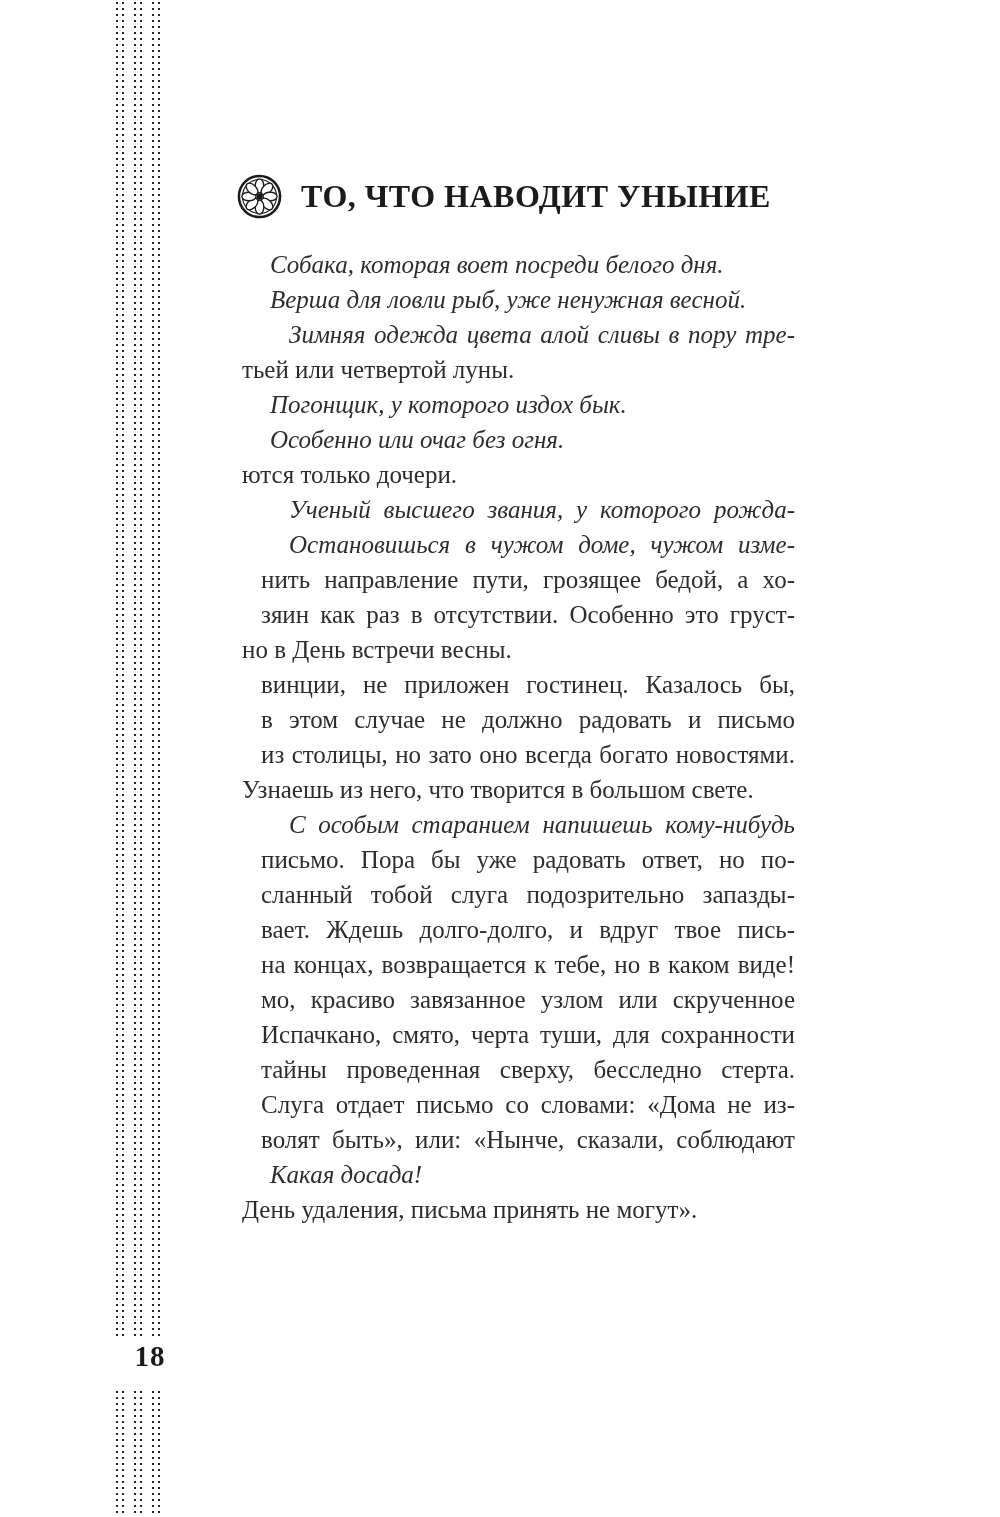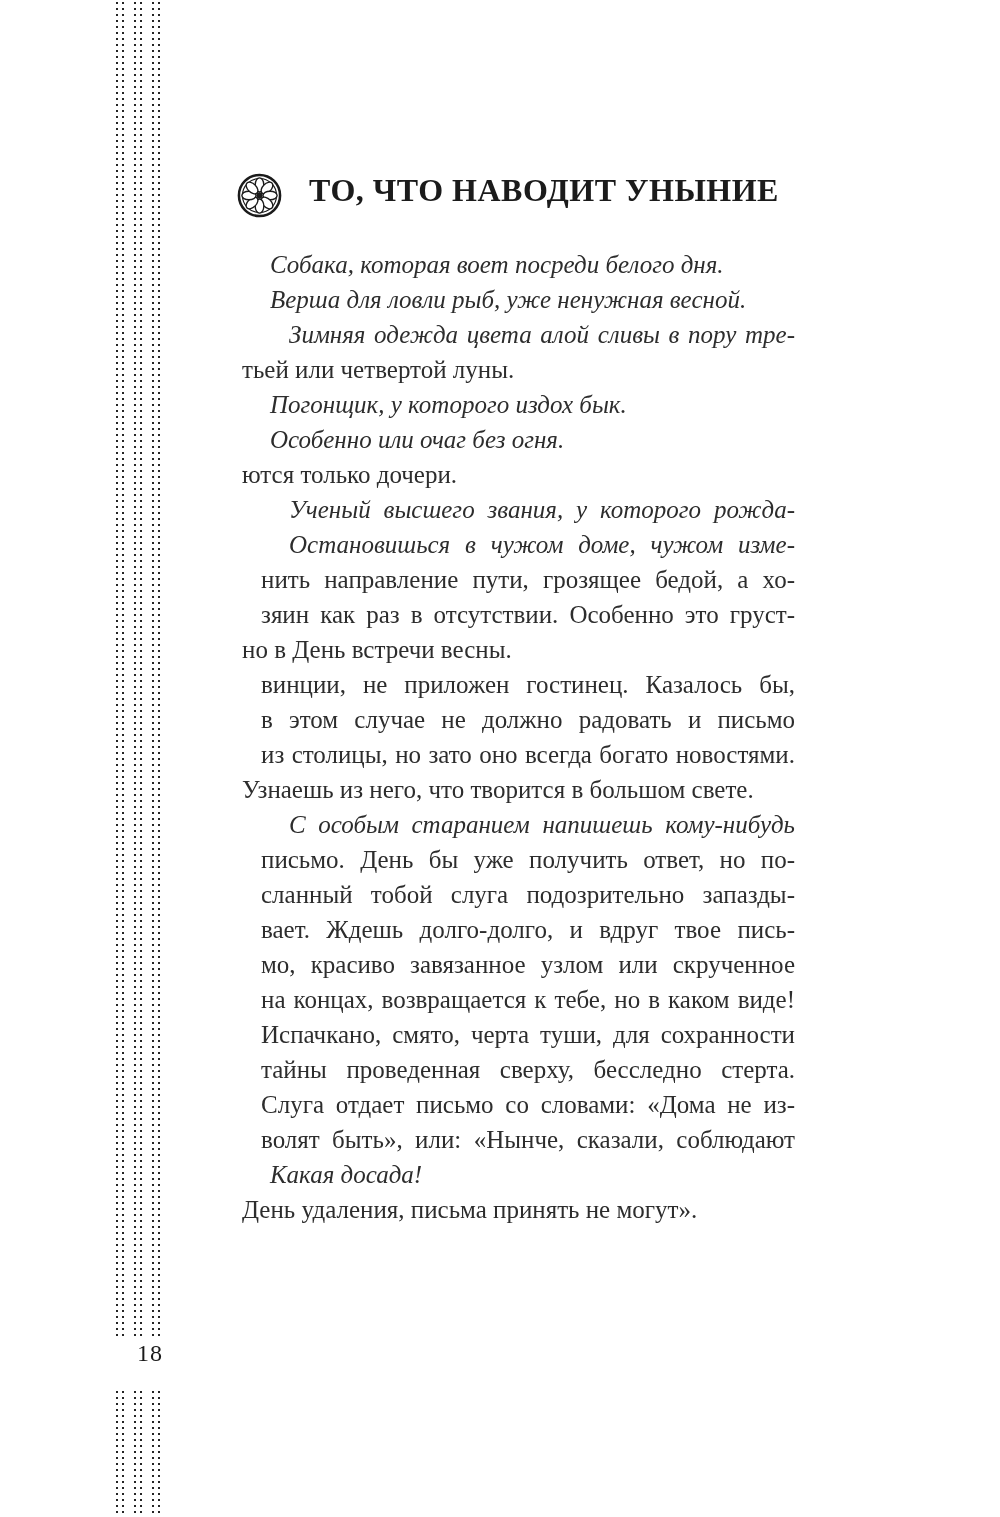--- a/index.html
+++ b/index.html
@@ -53,7 +53,8 @@
     top: 172px;
     height: 48px;
     display: flex;
-    gap: 26px;
+    align-items: center;
+    gap: 18px;
   }
   .crest {
     width: 47px;

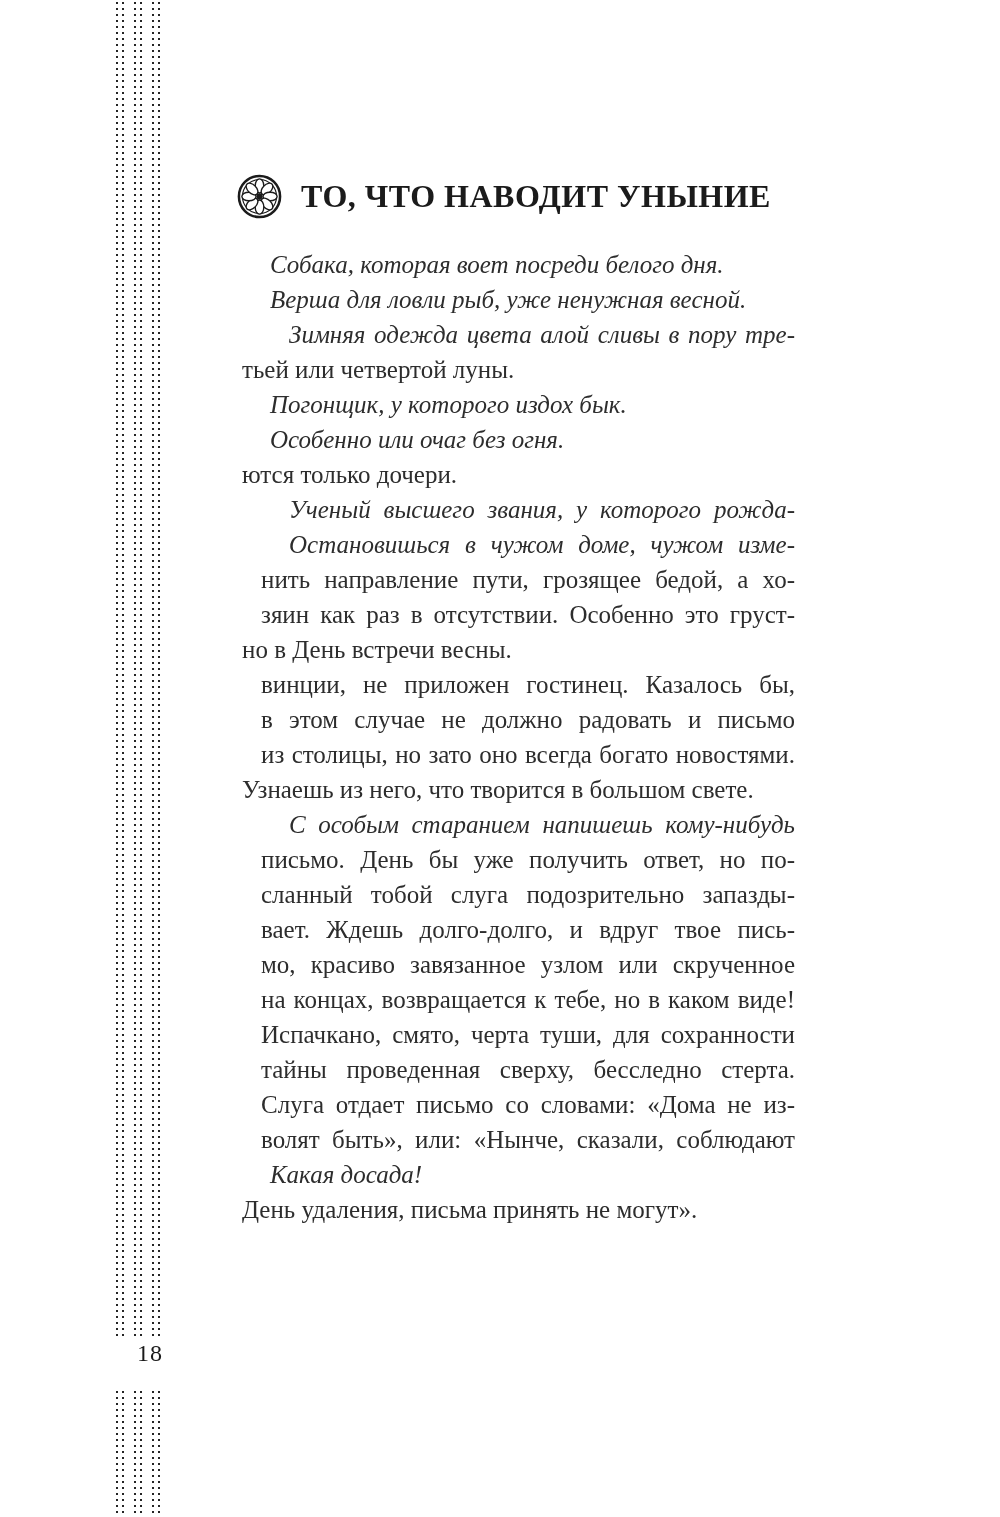--- a/index.html
+++ b/index.html
@@ -153,7 +153,7 @@
       <div class="line j">из столицы, но зато оно всегда богато новостями.</div>
       <div class="line">Узнаешь из него, что творится в большом свете.</div>
       <div class="line indent j">С особым старанием напишешь кому-нибудь</div>
-      <div class="line j">письмо. День бы уже получить ответ, но по-</div>
+      <div class="line j">письмо. Пора бы уже радовать ответ, но по-</div>
       <div class="line j">сланный тобой слуга подозрительно запазды-</div>
       <div class="line j">вает. Ждешь долго-долго, и вдруг твое пись-</div>
       <div class="line j">мо, красиво завязанное узлом или скрученное</div>

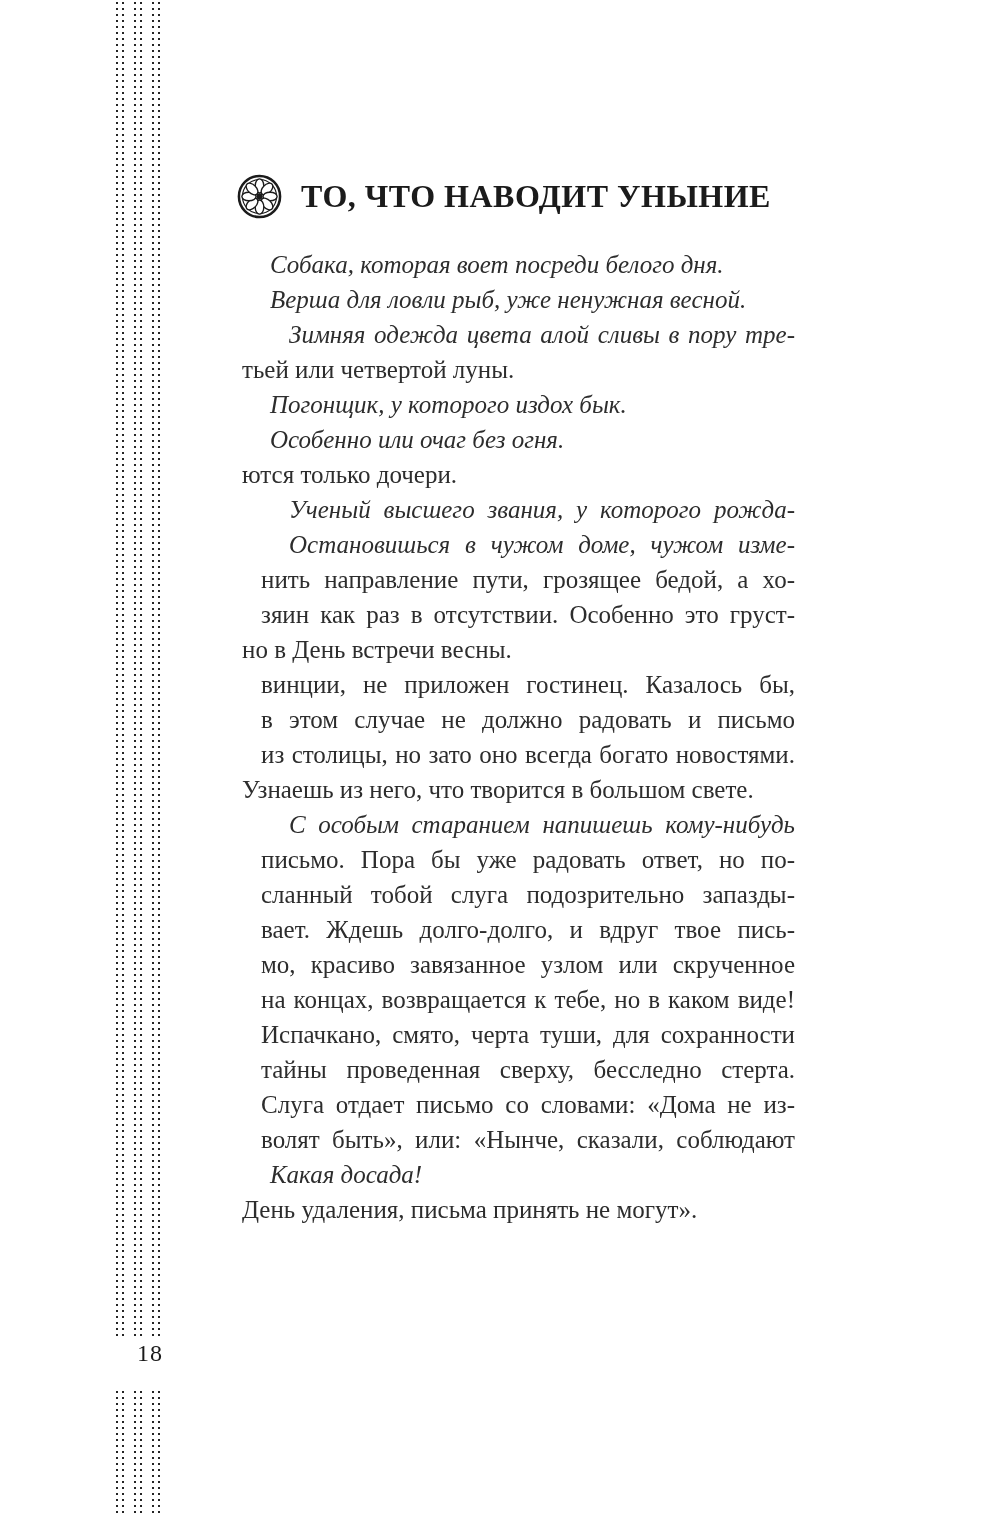--- a/index.html
+++ b/index.html
@@ -156,8 +156,8 @@
       <div class="line j">письмо. Пора бы уже радовать ответ, но по-</div>
       <div class="line j">сланный тобой слуга подозрительно запазды-</div>
       <div class="line j">вает. Ждешь долго-долго, и вдруг твое пись-</div>
+      <div class="line j">на концах, возвращается к тебе, но в каком виде!</div>
       <div class="line j">мо, красиво завязанное узлом или скрученное</div>
-      <div class="line j">на концах, возвращается к тебе, но в каком виде!</div>
       <div class="line j">Испачкано, смято, черта туши, для сохранности</div>
       <div class="line j">тайны проведенная сверху, бесследно стерта.</div>
       <div class="line j">Слуга отдает письмо со словами: «Дома не из-</div>

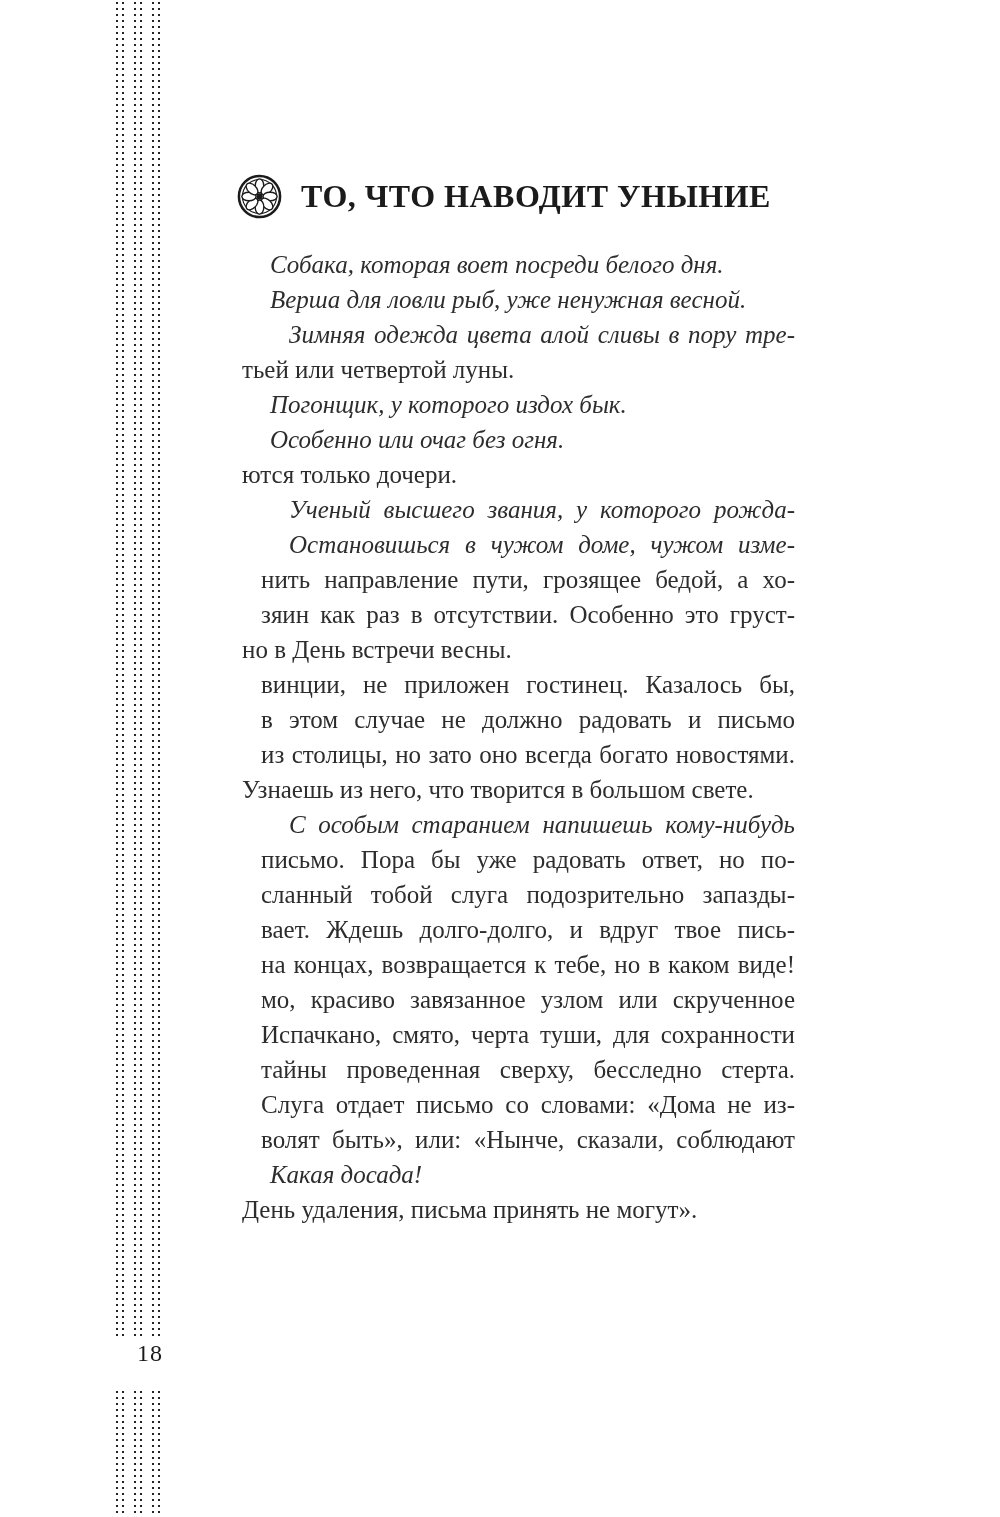--- a/index.html
+++ b/index.html
@@ -40,8 +40,8 @@
     top: 1340px;
     width: 48px;
     text-align: center;
-    font-weight: 400;
-    font-size: 24px;
+    font-weight: 700;
+    font-size: 29px;
     color: #1a1a1a;
     letter-spacing: 1px;
   }

